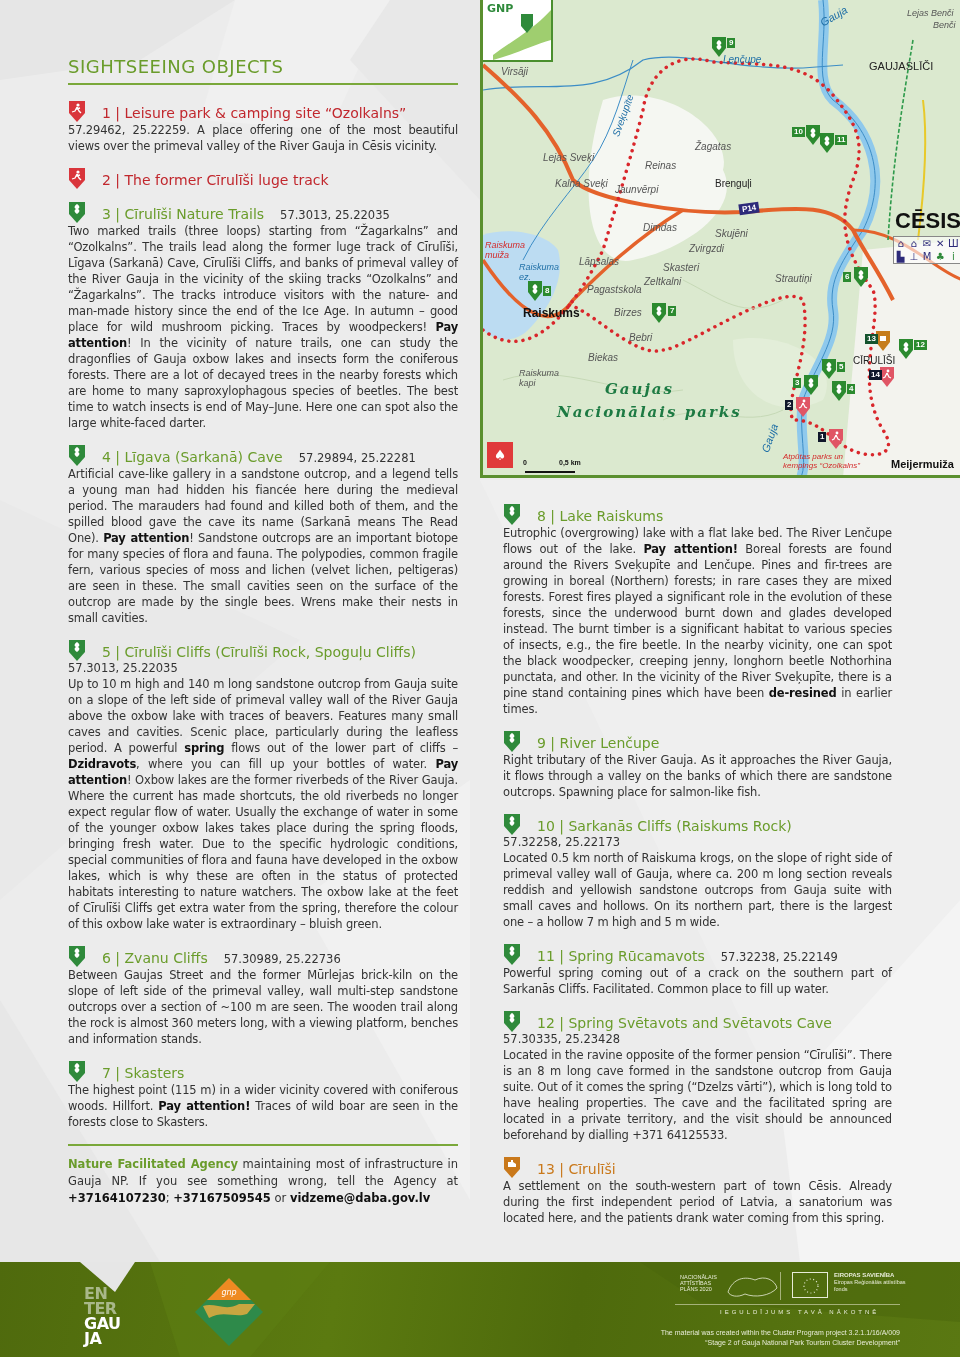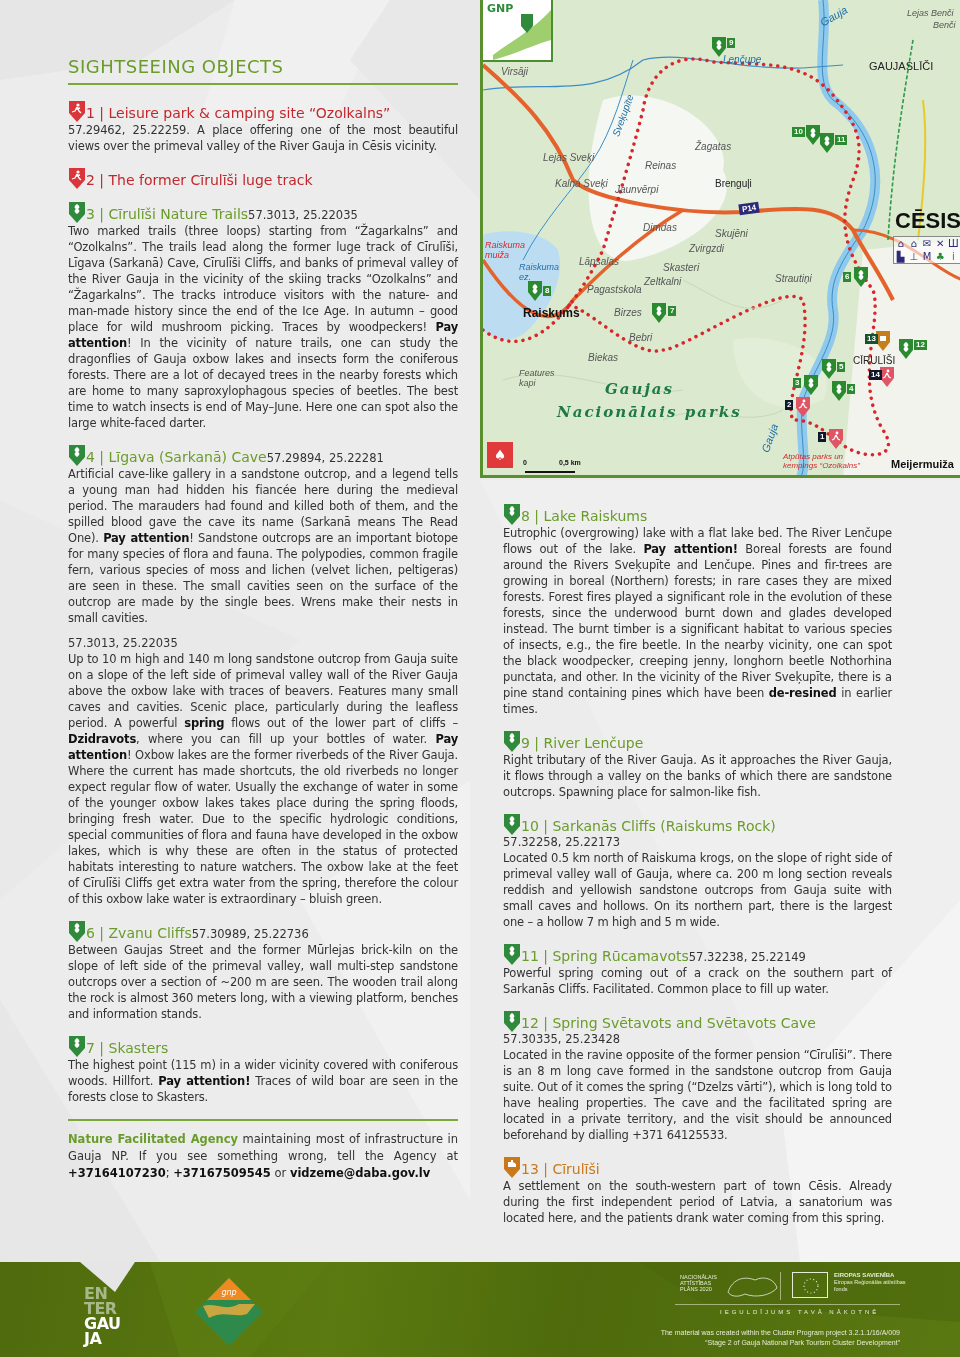--- a/index.html
+++ b/index.html
@@ -21,7 +21,7 @@
     padding-bottom: 6px; border-bottom: 2px solid #7aa83a; margin-bottom: 12px;
   }
   .entry { margin-bottom: 10px; }
-  .entry-head { display: flex; align-items: flex-end; gap: 0; margin-bottom: 1px; }
+  .entry-head { display: flex; align-items: flex-end; gap: 16px; margin-bottom: 1px; }
   .pin { width: 18px; height: 24px; flex: 0 0 18px; position: relative; top: 2px; }
   .entry-title { font-size: 14px; line-height: 16px; }
   .entry-title.red { color: #c1272d; }

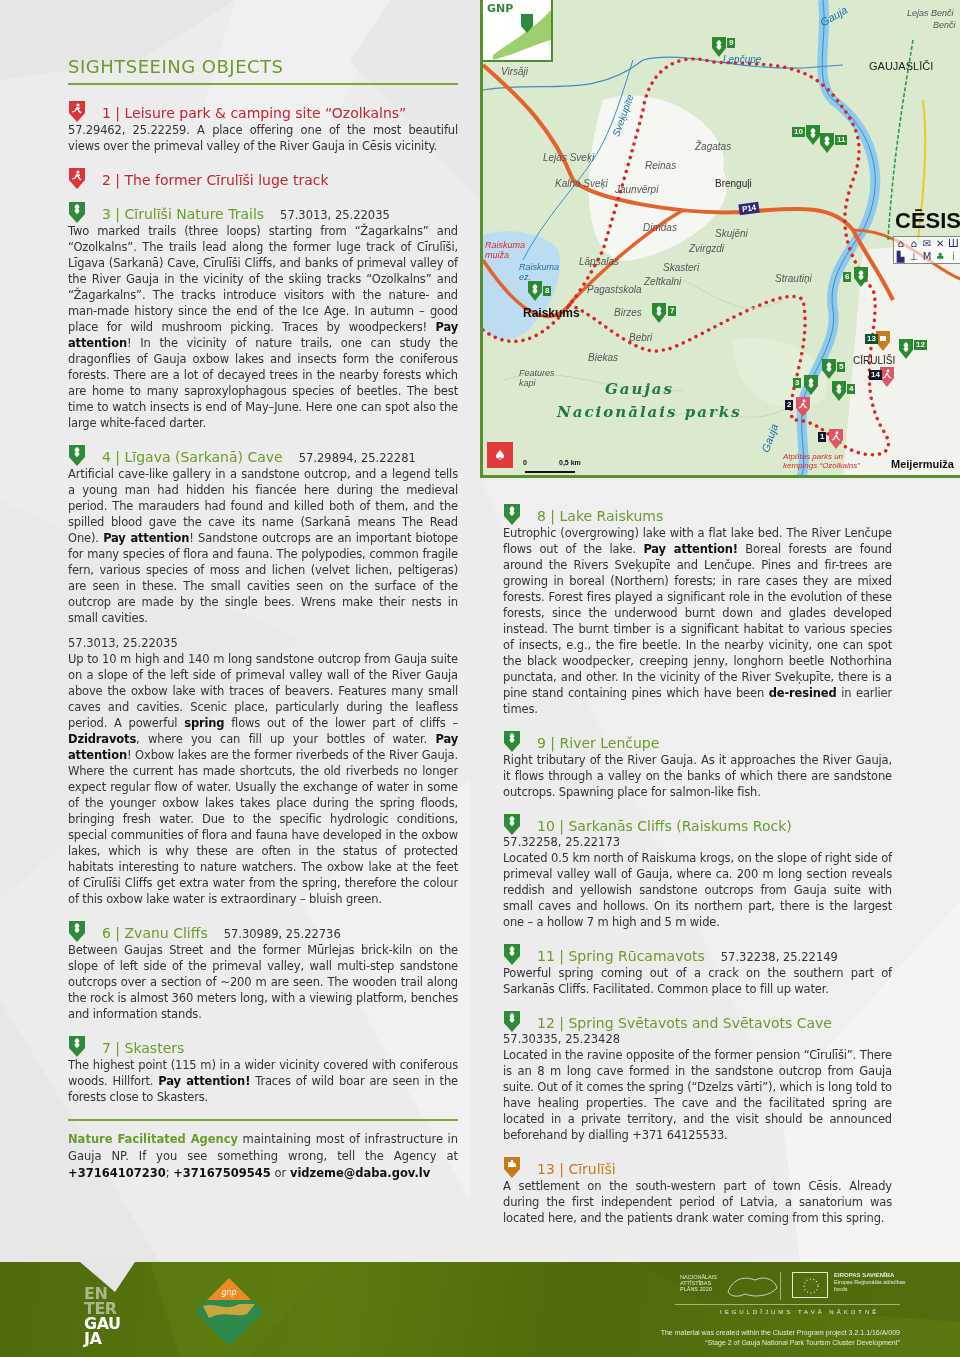--- a/index.html
+++ b/index.html
@@ -269,7 +269,7 @@
     <span class="map-label redit" style="left:2px;top:240px;width:44px;white-space:normal;line-height:10px;font-size:9px;">Raiskuma muiža</span>
     <span class="map-label blue" style="left:36px;top:262px;width:40px;white-space:normal;line-height:10px;font-size:9px;">Raiskuma ez.</span>
     <span class="map-label bold" style="left:40px;top:306px;font-size:12px;">Raiskums</span>
-    <span class="map-label italic" style="left:36px;top:368px;width:40px;white-space:normal;line-height:10px;font-size:9px;">Features kapi</span>
+    <span class="map-label italic" style="left:36px;top:368px;width:40px;white-space:normal;line-height:10px;font-size:9px;">Raiskuma kapi</span>
     <span class="map-label park" style="left:122px;top:380px;">Gaujas</span>
     <span class="map-label park" style="left:74px;top:403px;">Nacionālais parks</span>
     <span class="map-label blue" style="left:336px;top:10px;transform:rotate(-30deg);font-size:11px;">Gauja</span>

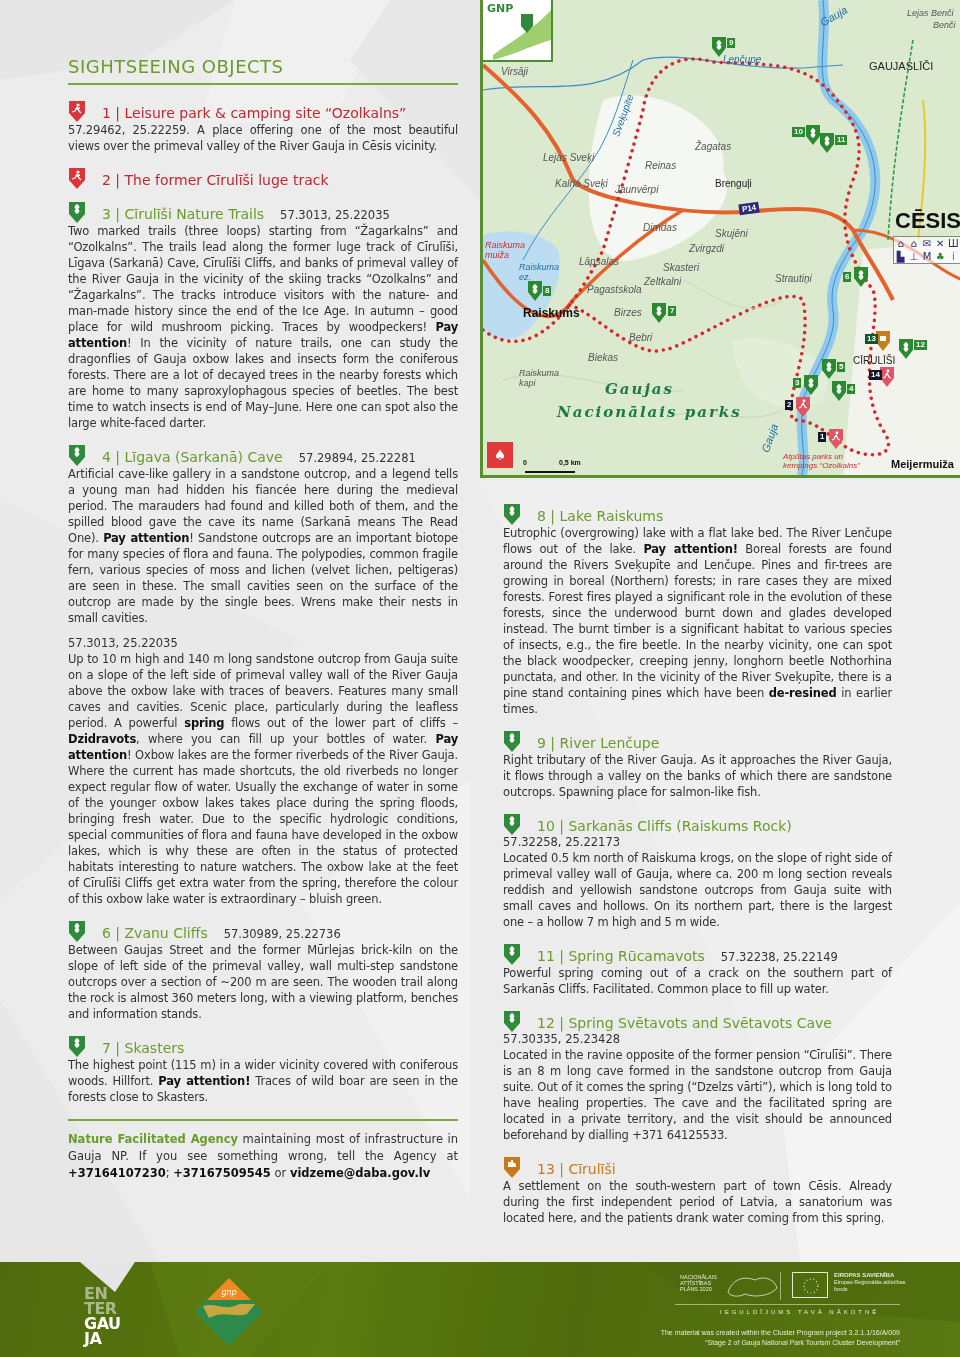--- a/index.html
+++ b/index.html
@@ -177,6 +177,13 @@
     </div>
 
     <div class="entry">
+      <div class="entry-head">
+        <svg class="pin" viewBox="0 0 18 24">
+            <path d="M1 2 L17 2 L17 14 L9 23 L1 14 Z" fill="#2f8a3b"></path>
+            <path d="M9 4 C12 6 12 8 10 9 C12 10 12 12 9 14 C6 12 6 10 8 9 C6 8 6 6 9 4 Z" fill="#fff"></path>
+          </svg>
+        <span class="entry-title green">5 | Cīrulīši Cliffs (Cīrulīši Rock, Spoguļu Cliffs)</span>
+      </div>
       <div class="entry-coords-line">57.3013, 25.22035</div>
       <div class="entry-text"><span>Up to 10 m high and 140 m long sandstone outcrop from Gauja suite on a slope of the left side of primeval valley wall of the River Gauja above the oxbow lake with traces of beavers. Features many small caves and cavities. Scenic place, particularly during the leafless period. A powerful </span><b>spring</b><span> flows out of the lower part of cliffs – </span><b>Dzidravots</b><span>, where you can fill up your bottles of water. </span><b>Pay attention</b><span>! Oxbow lakes are the former riverbeds of the River Gauja. Where the current has made shortcuts, the old riverbeds no longer expect regular flow of water. Usually the exchange of water in some of the younger oxbow lakes takes place during the spring floods, bringing fresh water. Due to the specific hydrologic conditions, special communities of flora and fauna have developed in the oxbow lakes, which is why these are often in the status of protected habitats interesting to nature watchers. The oxbow lake at the feet of Cīrulīši Cliffs get extra water from the spring, therefore the colour of this oxbow lake water is extraordinary – bluish green.</span></div>
     </div>

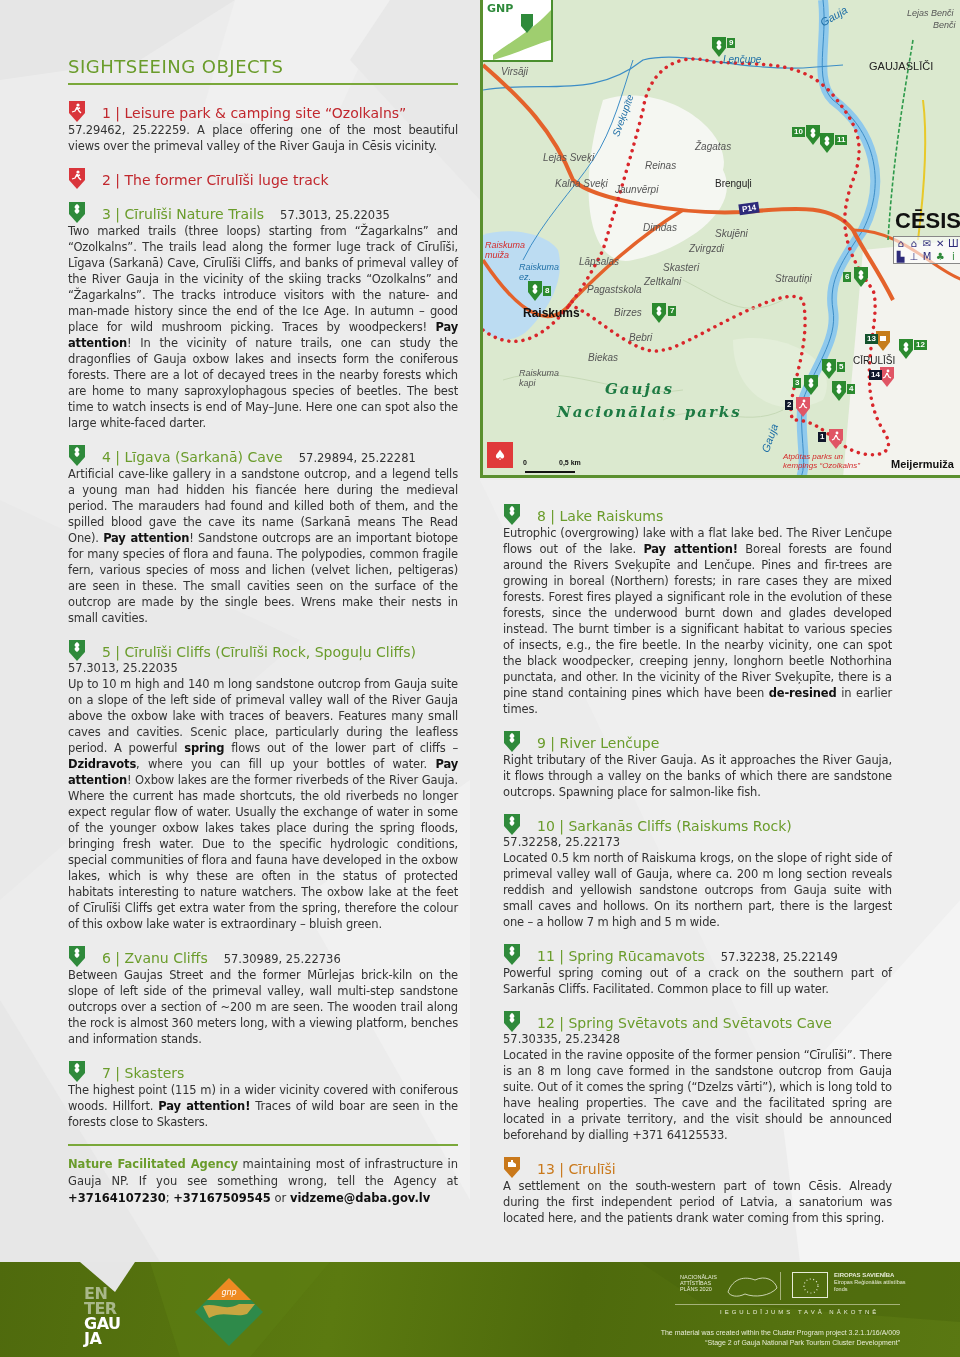--- a/index.html
+++ b/index.html
@@ -197,7 +197,7 @@
         <span class="entry-title green">6 | Zvanu Cliffs</span>
         <span class="coords">57.30989, 25.22736</span>
       </div>
-      <div class="entry-text">Between Gaujas Street and the former Mūrlejas brick-kiln on the slope of left side of the primeval valley, wall multi-step sandstone outcrops over a section of ~200 m are seen. The wooden trail along the rock is almost 360 meters long, with a viewing platform, benches and information stands.</div>
+      <div class="entry-text">Between Gaujas Street and the former Mūrlejas brick-kiln on the slope of left side of the primeval valley, wall multi-step sandstone outcrops over a section of ~100 m are seen. The wooden trail along the rock is almost 360 meters long, with a viewing platform, benches and information stands.</div>
     </div>
 
     <div class="entry">

